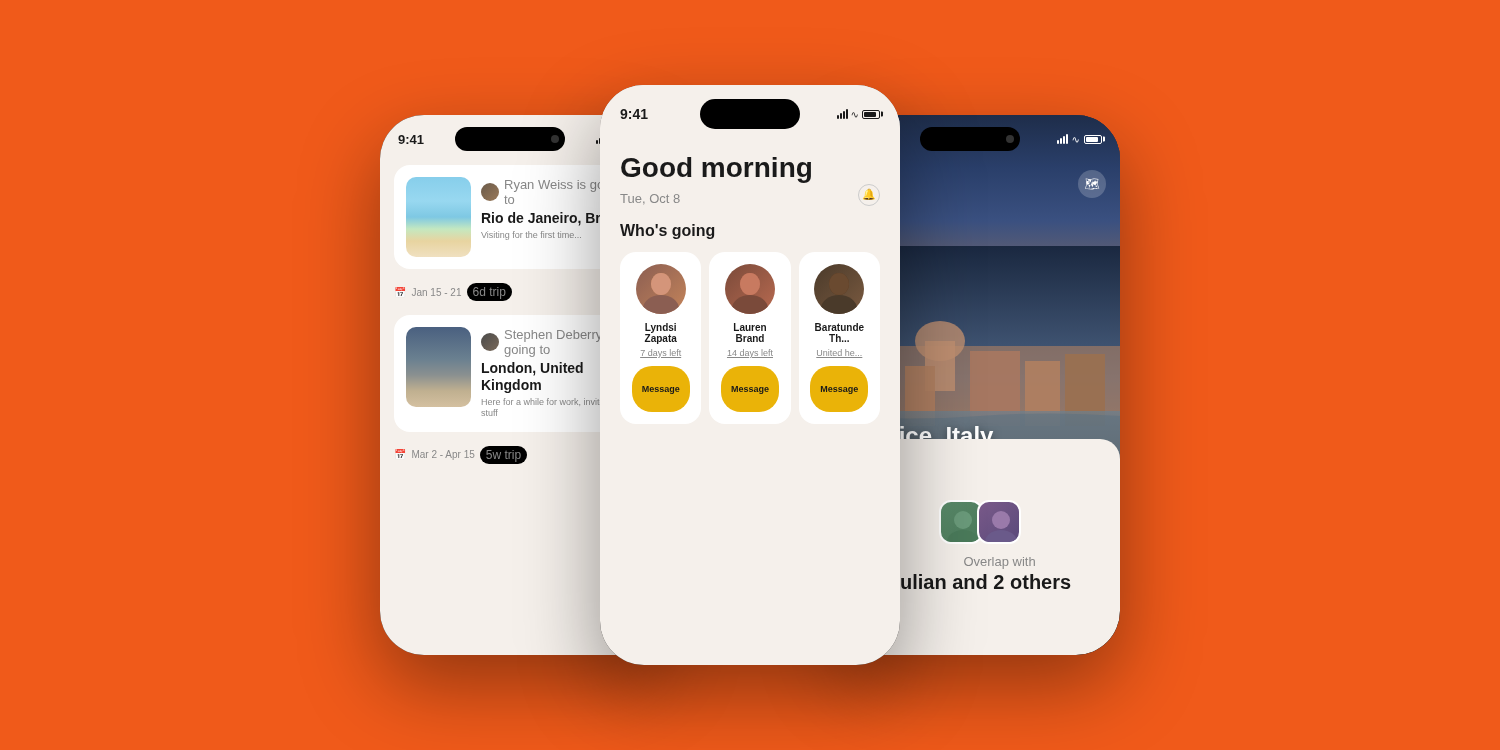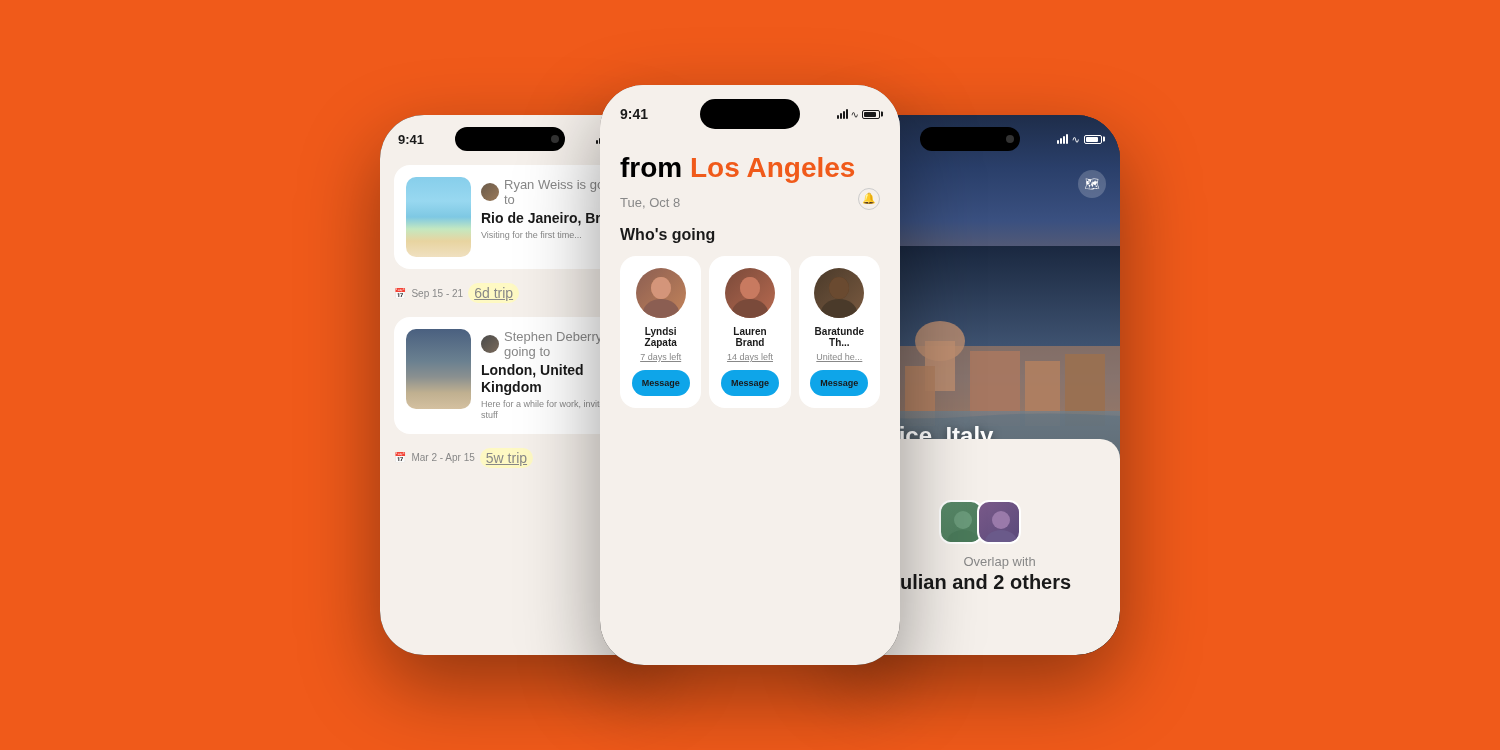--- a/index.html
+++ b/index.html
@@ -631,6 +631,7 @@
       </div>
 
       <div class="center-body">
+        <div class="greeting-line1">Good morning</div>
         <div class="greeting-line2">
           <span>from </span><span class="city-name">Los Angeles</span>
         </div>

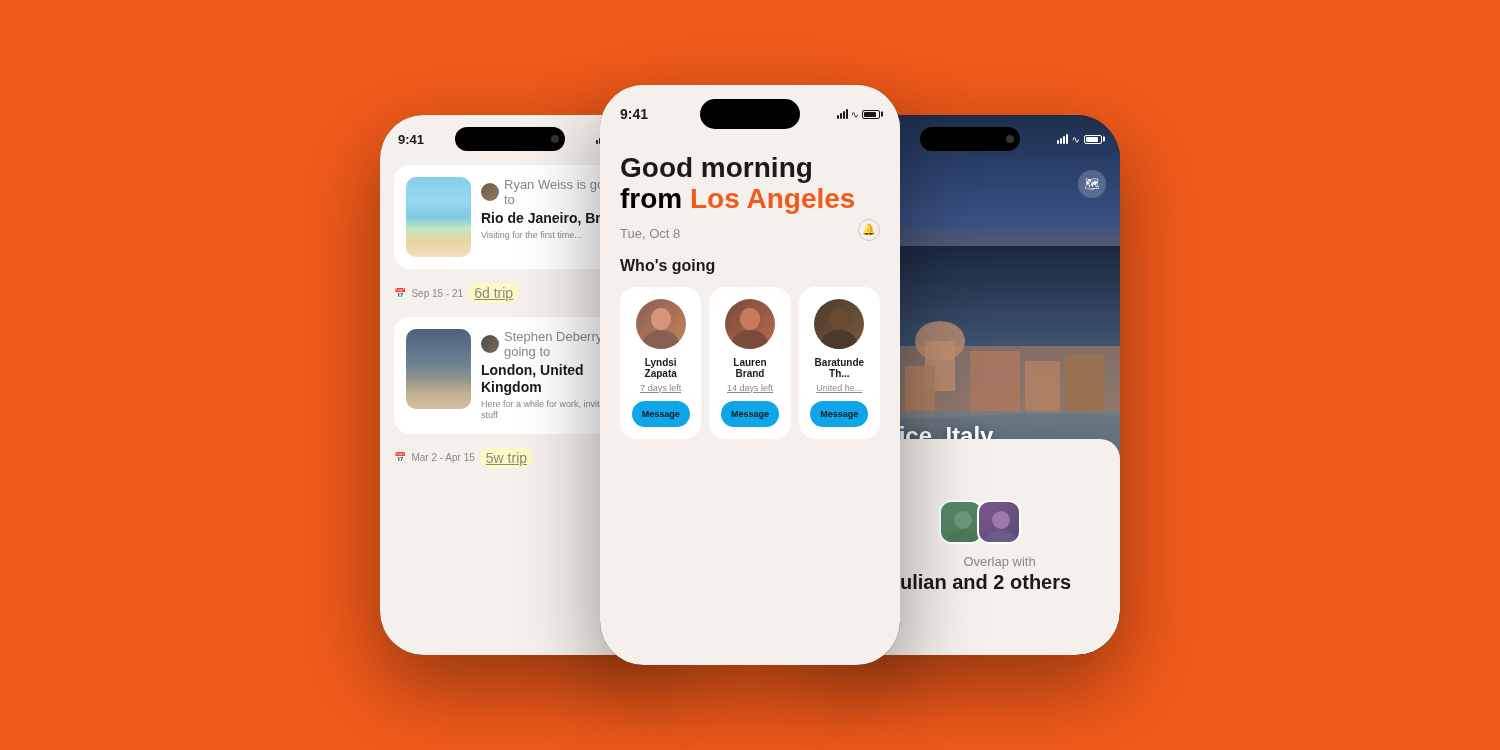--- a/index.html
+++ b/index.html
@@ -632,9 +632,6 @@
 
       <div class="center-body">
         <div class="greeting-line1">Good morning</div>
-        <div class="greeting-line2">
-          <span>from </span><span class="city-name">Los Angeles</span>
-        </div>
 
         <div class="date-line">
           <span>Tue, Oct 8</span>

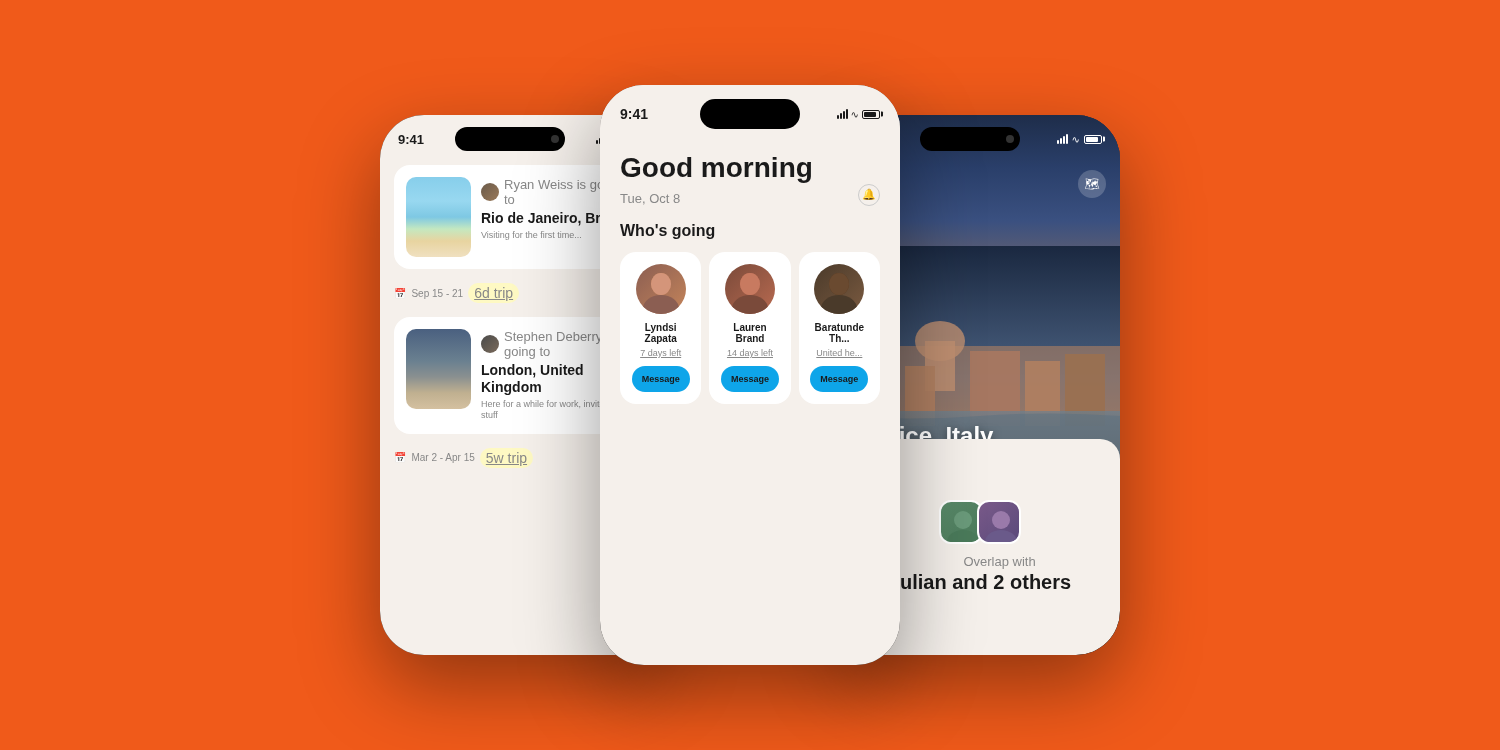--- a/index.html
+++ b/index.html
@@ -586,7 +586,7 @@
       </div>
       <div class="trip-dates">
         <span class="cal-icon">📅</span>
-        <span>Sep 15 - 21</span>
+        <span>Jan 15 - 21</span>
         <span class="trip-duration">6d trip</span>
       </div>
 

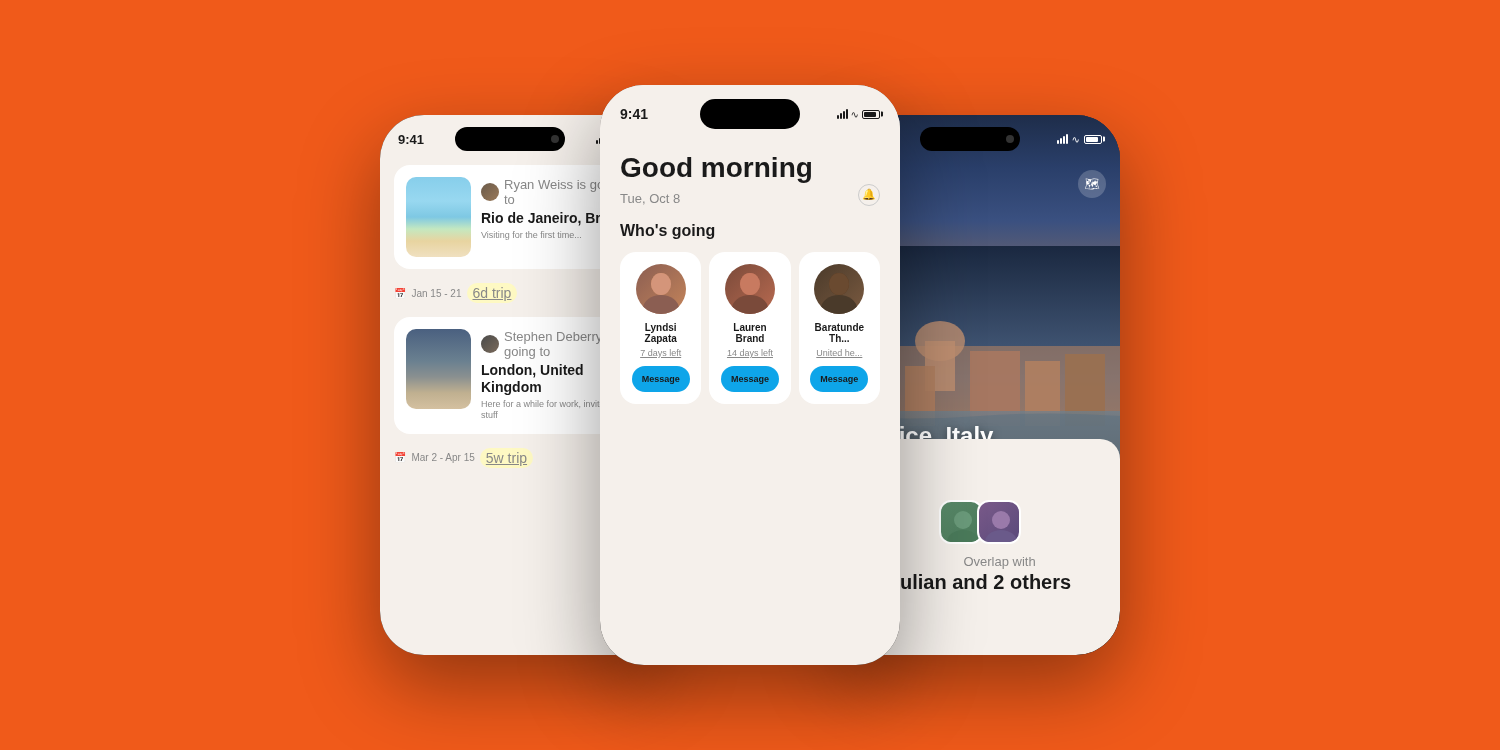--- a/index.html
+++ b/index.html
@@ -326,12 +326,11 @@
     }
 
     .trip-duration {
-      background: #fef9c3;
+      background: #000000;
       border-radius: 10px;
       padding: 2px 6px;
-      font-size: 14px;
-      color: #888;
-      text-decoration: underline;
+      font-size: 12px;
+      color: #888;
     }
 
     

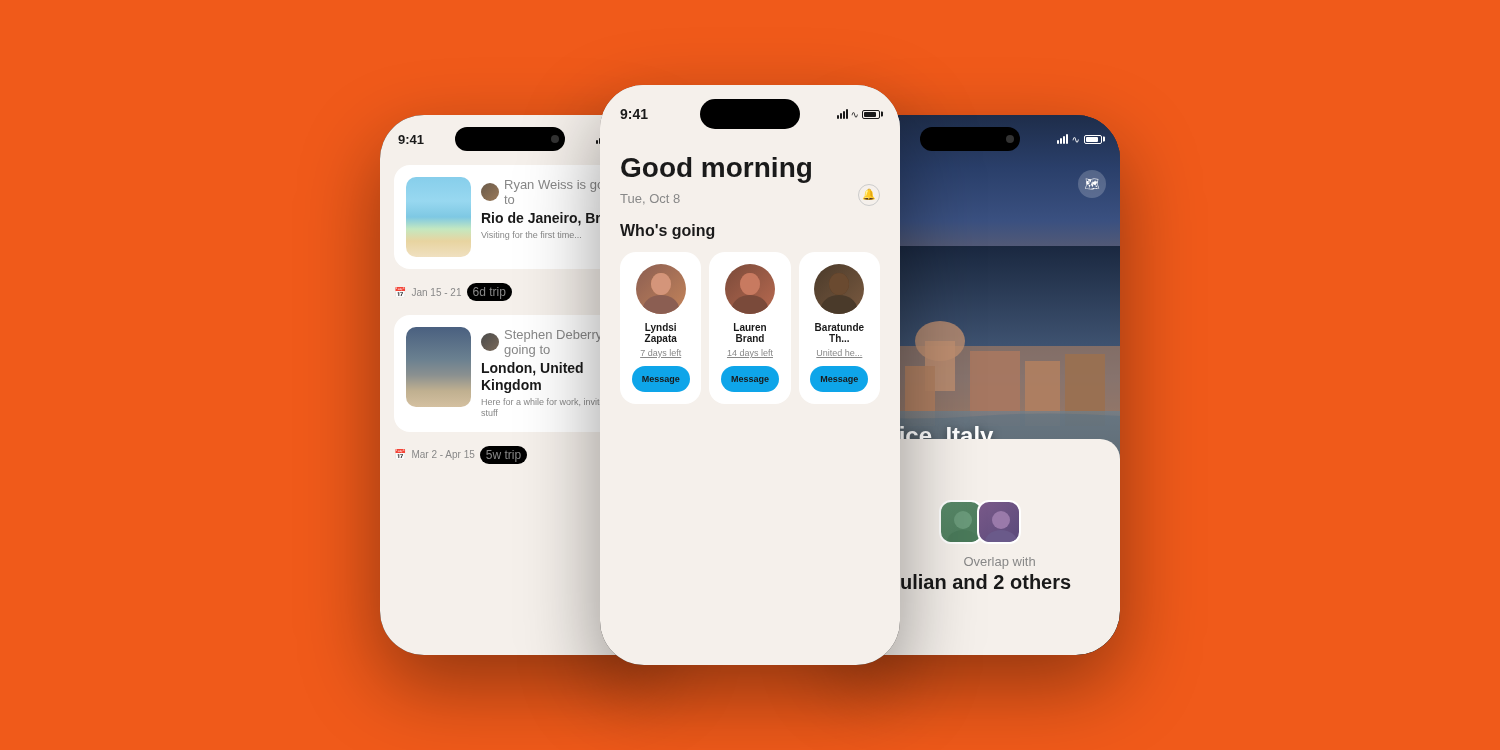--- a/index.html
+++ b/index.html
@@ -216,9 +216,9 @@
     }
 
     .message-btn {
-      background: #0ea5e9;
+      background: #eab308;
       border-radius: 20px;
-      padding: 8px 10px;
+      padding: 18px 10px;
       font-size: 9px;
       font-weight: 600;
       color: #1a1a1a;

